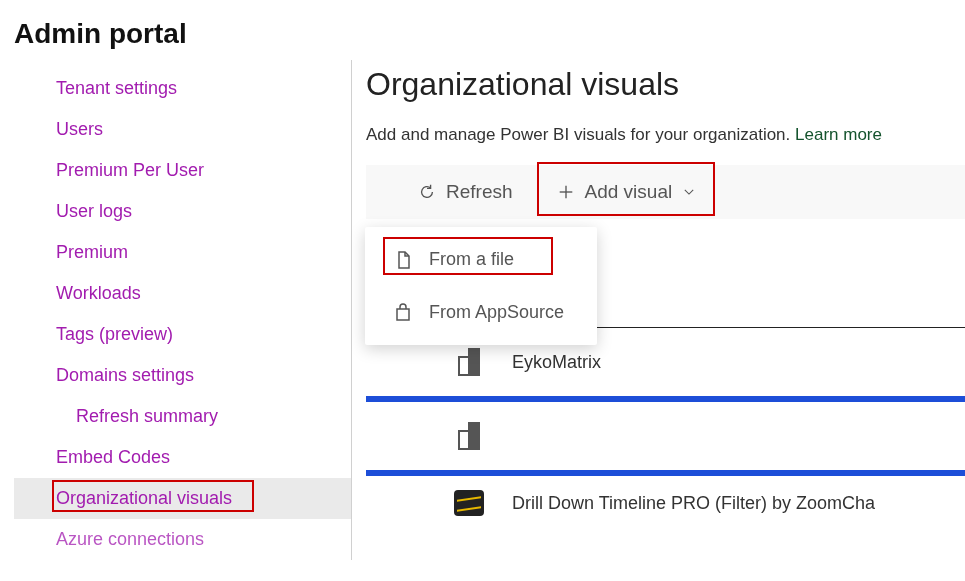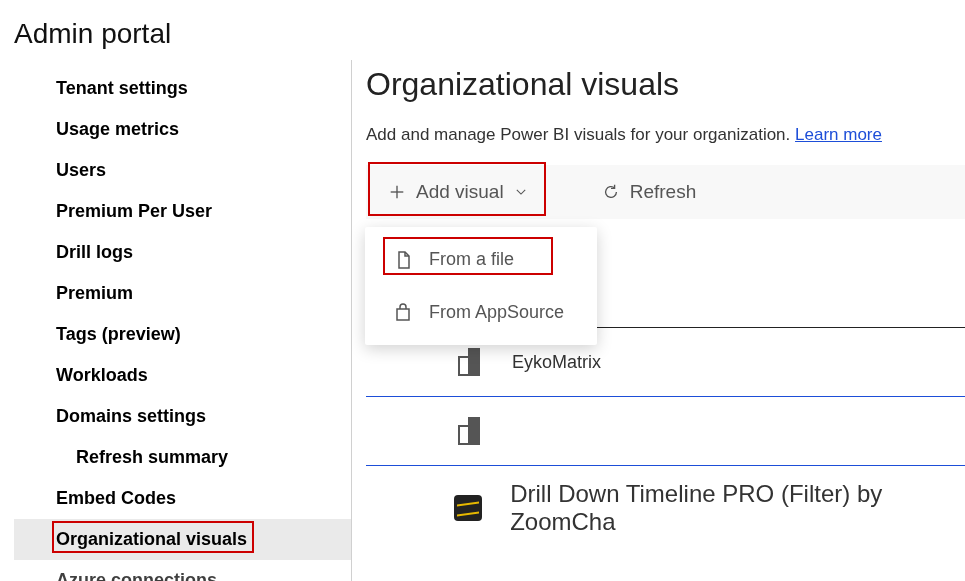--- a/index.html
+++ b/index.html
@@ -17,7 +17,7 @@
     }
     .header-title {
       font-size: 28px;
-      font-weight: 400;
+      font-weight: 700;
       color: #111;
     }
     .layout {

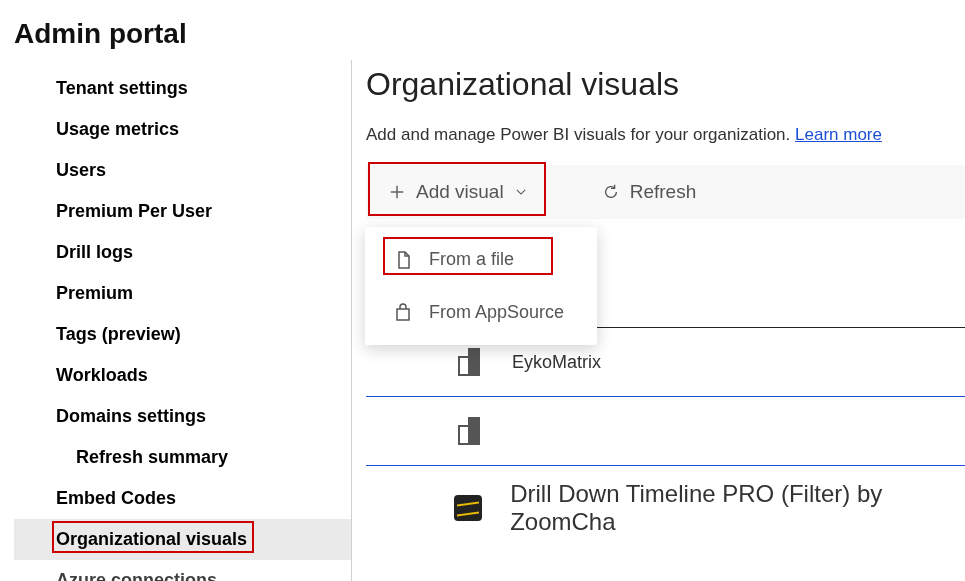--- a/index.html
+++ b/index.html
@@ -32,10 +32,9 @@
     }
     .nav-item {
       font-size: 18px;
-      color: #000000;
+      color: #a21caf;
       padding: 10px 0 10px 42px;
       cursor: pointer;
-      font-weight: bold;
     }
     .nav-item.indent {
       padding-left: 62px;

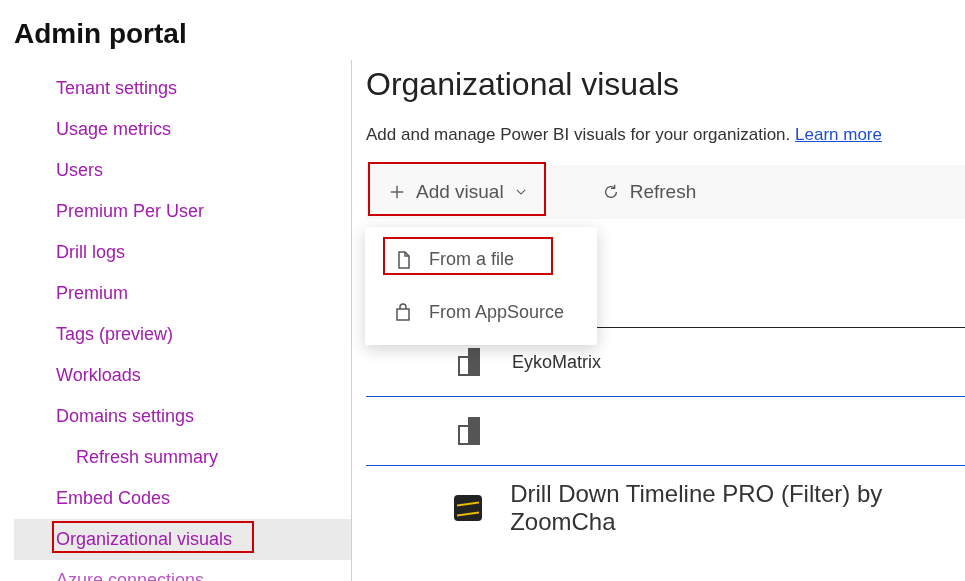--- a/index.html
+++ b/index.html
@@ -187,7 +187,6 @@
 <div class="layout">
   <nav class="sidebar">
     <div class="nav-item">Tenant settings</div>
-    <div class="nav-item">Usage metrics</div>
     <div class="nav-item">Users</div>
     <div class="nav-item">Premium Per User</div>
     <div class="nav-item">Drill logs</div>

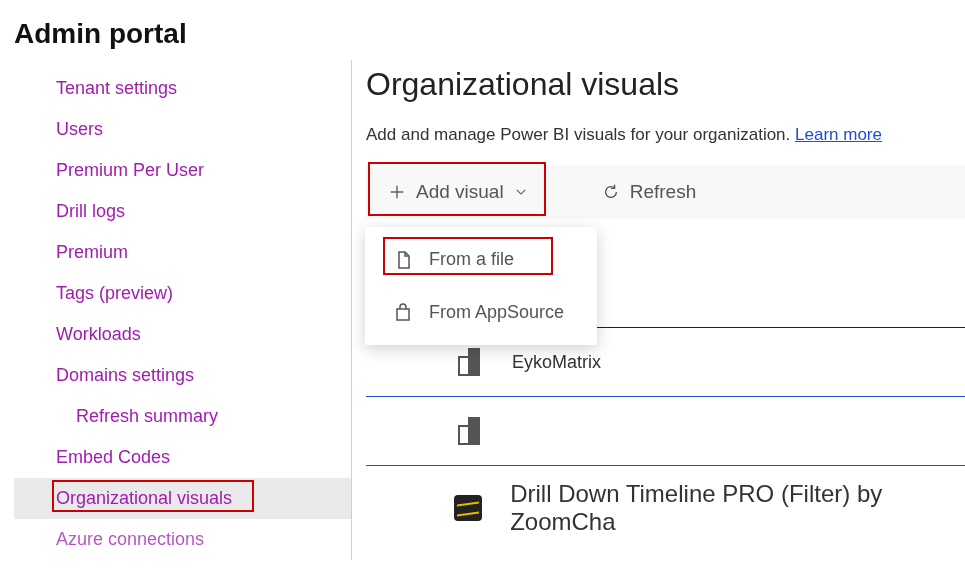--- a/index.html
+++ b/index.html
@@ -64,8 +64,7 @@
       margin-top: 22px;
     }
     .learn-more {
-      color: #1d4ed8;
-      text-decoration: underline;
+      color: #14532d;
       cursor: pointer;
     }
     .toolbar {

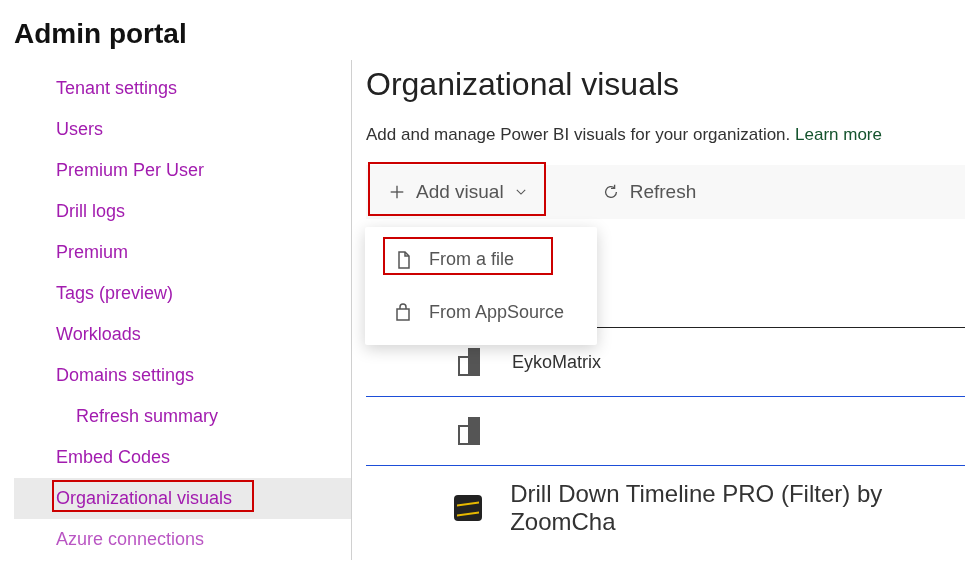--- a/index.html
+++ b/index.html
@@ -209,6 +209,15 @@
     </p>
 
     <div class="toolbar">
+      <div class="tb-btn" style="margin-left:30px;">
+        <span class="tb-icon">
+          <svg viewBox="0 0 20 20">
+              <path d="M16 10a6 6 0 1 1-2-4.5"></path>
+              <polyline points="14,2 14,6 10,6"></polyline>
+            </svg>
+        </span>
+        <span>Refresh</span>
+      </div>
       <div class="tb-btn" style="position:relative;">
         <span class="tb-icon">
           <svg viewBox="0 0 20 20">
@@ -224,15 +233,6 @@
         </span>
         <span class="highlight-box" style="left:2px;top:-3px;width:178px;height:54px;"></span>
       </div>
-      <div class="tb-btn" style="margin-left:30px;">
-        <span class="tb-icon">
-          <svg viewBox="0 0 20 20">
-              <path d="M16 10a6 6 0 1 1-2-4.5"></path>
-              <polyline points="14,2 14,6 10,6"></polyline>
-            </svg>
-        </span>
-        <span>Refresh</span>
-      </div>
 
       <div class="dropdown">
         <div class="dd-item" style="position:relative;">

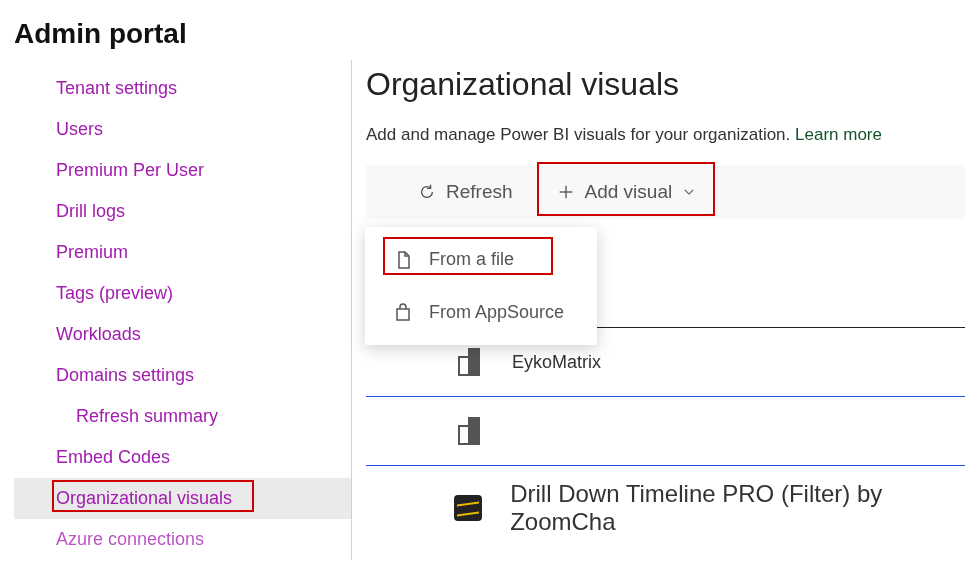--- a/index.html
+++ b/index.html
@@ -188,7 +188,7 @@
     <div class="nav-item">Tenant settings</div>
     <div class="nav-item">Users</div>
     <div class="nav-item">Premium Per User</div>
-    <div class="nav-item">Drill logs</div>
+    <div class="nav-item">User logs</div>
     <div class="nav-item">Premium</div>
     <div class="nav-item">Tags (preview)</div>
     <div class="nav-item">Workloads</div>

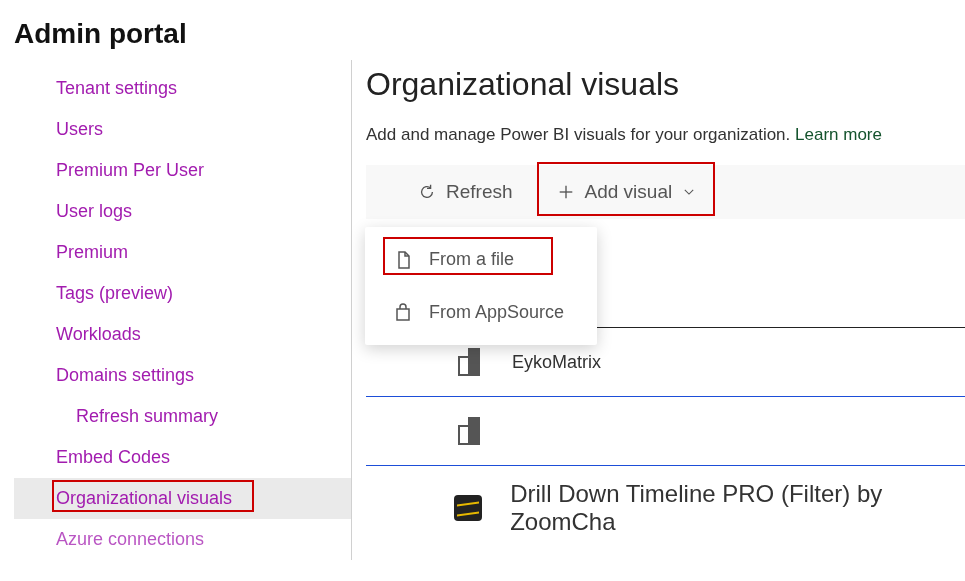--- a/index.html
+++ b/index.html
@@ -190,8 +190,8 @@
     <div class="nav-item">Premium Per User</div>
     <div class="nav-item">User logs</div>
     <div class="nav-item">Premium</div>
+    <div class="nav-item">Workloads</div>
     <div class="nav-item">Tags (preview)</div>
-    <div class="nav-item">Workloads</div>
     <div class="nav-item">Domains settings</div>
     <div class="nav-item indent">Refresh summary</div>
     <div class="nav-item">Embed Codes</div>

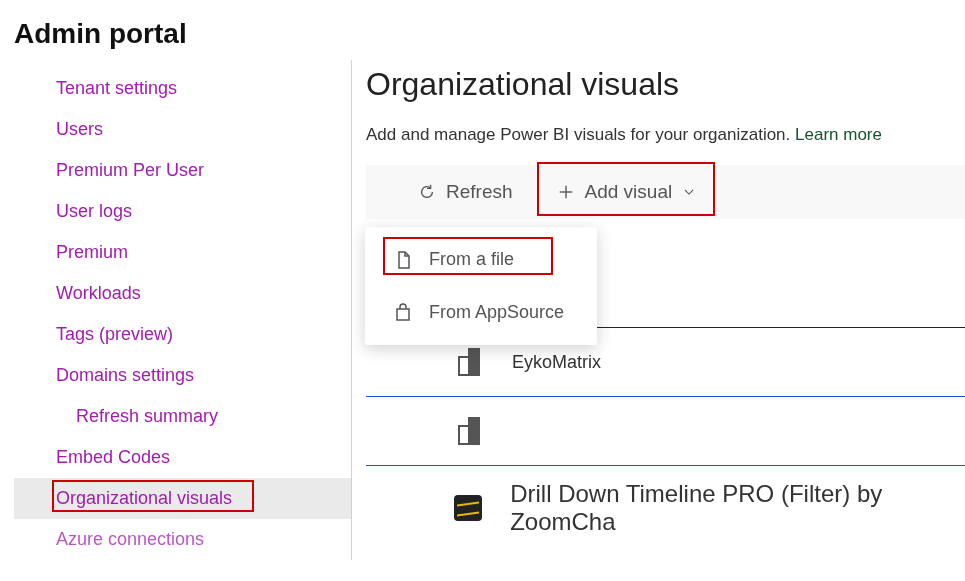--- a/index.html
+++ b/index.html
@@ -132,7 +132,7 @@
       align-items: center;
       gap: 28px;
       padding: 20px 0 20px 88px;
-      border-bottom: 1px solid #1d4ed8;
+      border-bottom: 6px solid #1d4ed8;
       font-size: 18px;
       color: #333;
     }

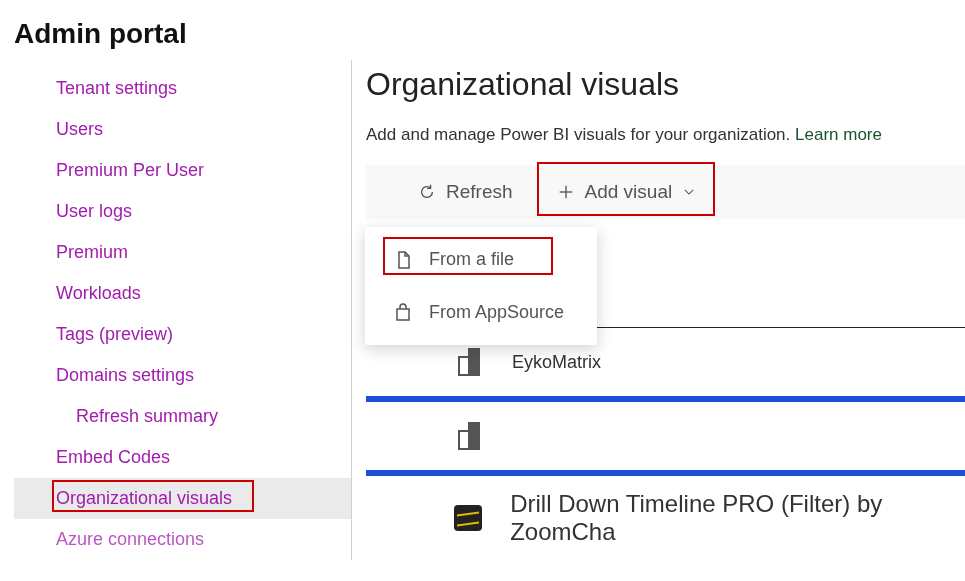--- a/index.html
+++ b/index.html
@@ -155,7 +155,7 @@
       align-items: center;
       gap: 28px;
       padding: 14px 0 0 88px;
-      font-size: 24px;
+      font-size: 18px;
       color: #333;
     }
     .drill-icon {

